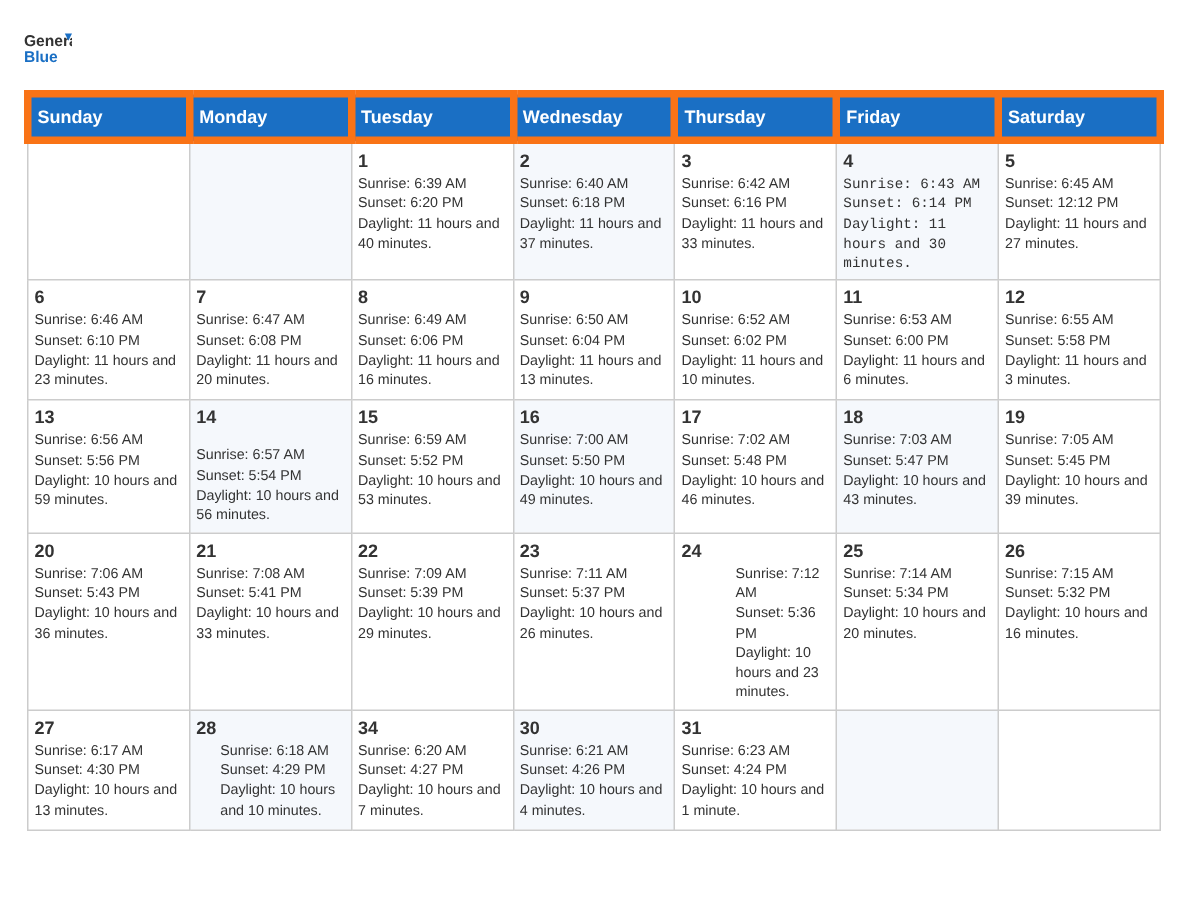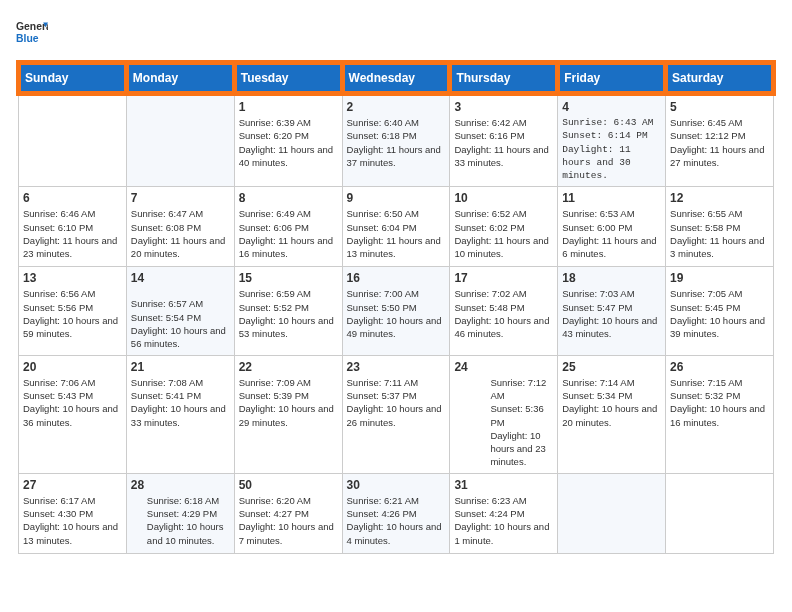--- a/index.html
+++ b/index.html
@@ -288,7 +288,7 @@
 Daylight: 10 hours and 10 minutes.</div>
         </td>
         <td>
-          <span class="day-number">50</span>
+          <span class="day-number">34</span>
           <div class="day-info" style="white-space: pre-line;">Sunrise: 6:20 AM
 Sunset: 4:27 PM
 Daylight: 10 hours and 7 minutes.</div>

